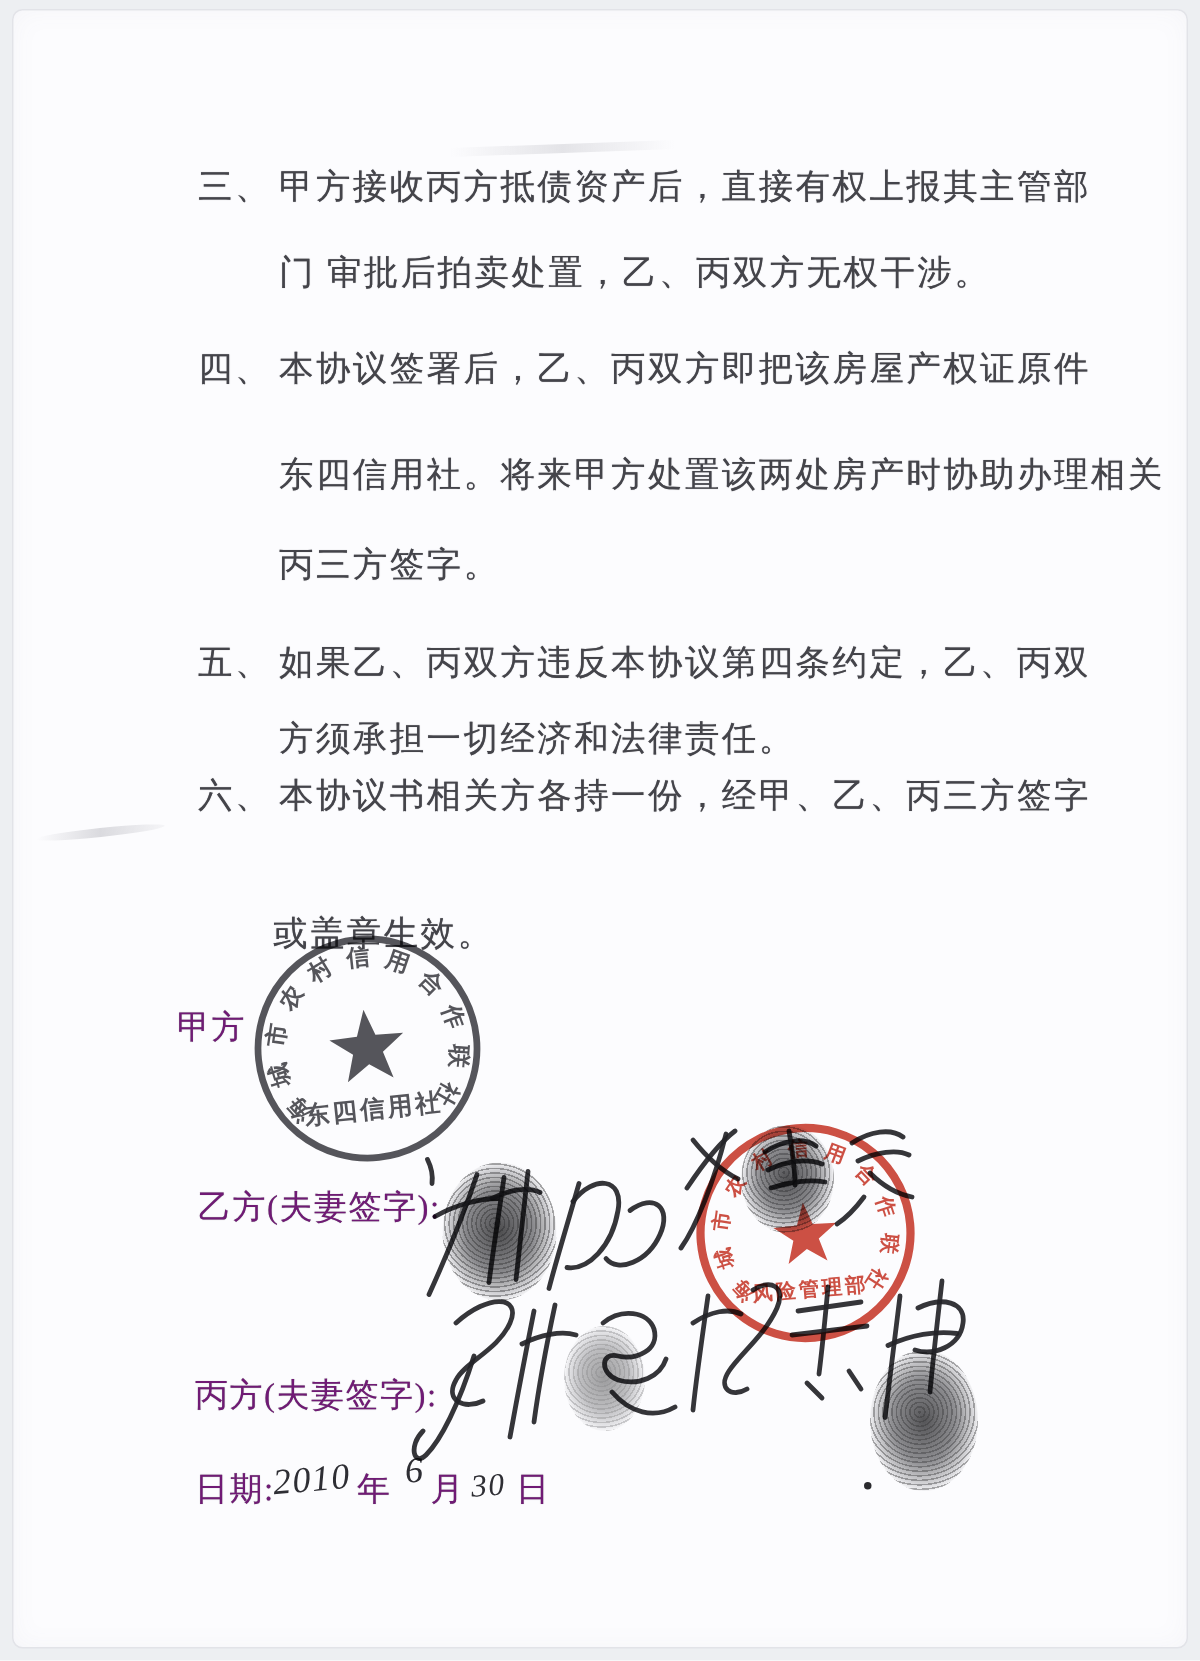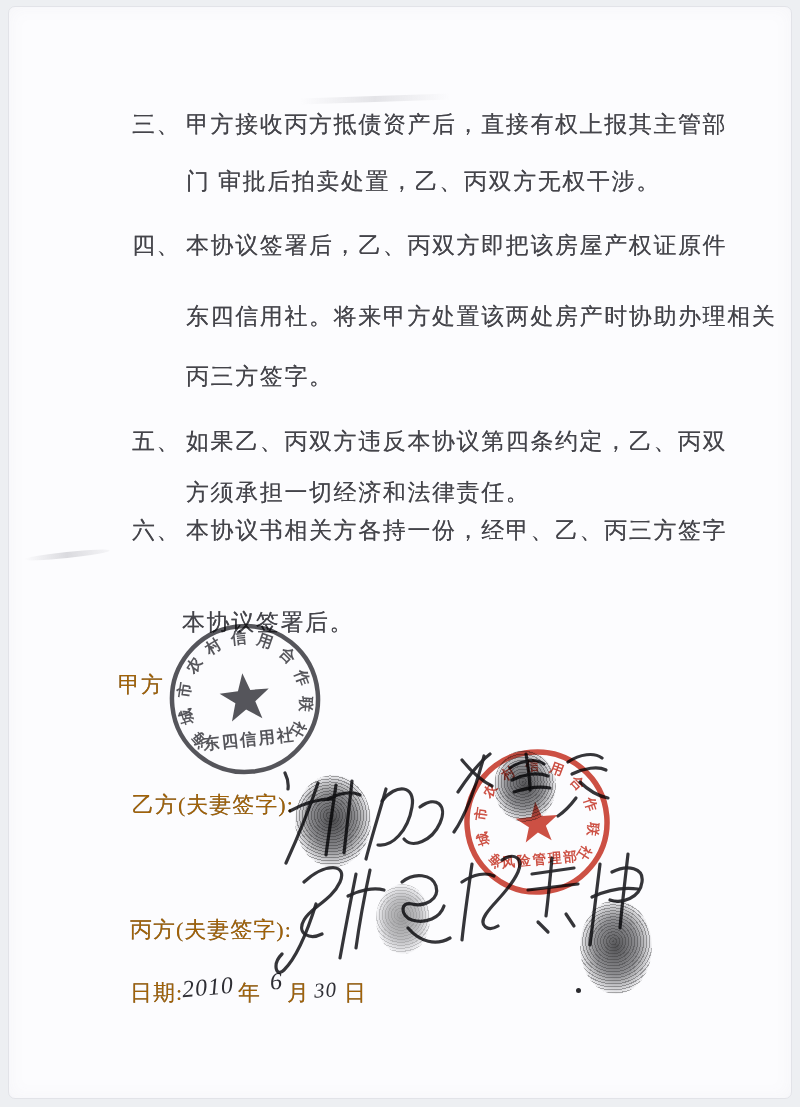--- a/index.html
+++ b/index.html
@@ -77,7 +77,7 @@
 <div class="txt-line" style="left:132px;top:516px">
   <span class="num">六、</span><span>本协议书相关方各持一份，经甲、乙、丙三方签字</span>
 </div>
-<div class="txt-line" style="left:182px;top:608px">本协议签署后。</div>
+<div class="txt-line" style="left:182px;top:608px">或盖章生效。</div>
 
 <div class="label" style="left:118px;top:671px">甲方</div>
 <div class="label" style="left:132px;top:791px">乙方(夫妻签字):</div>

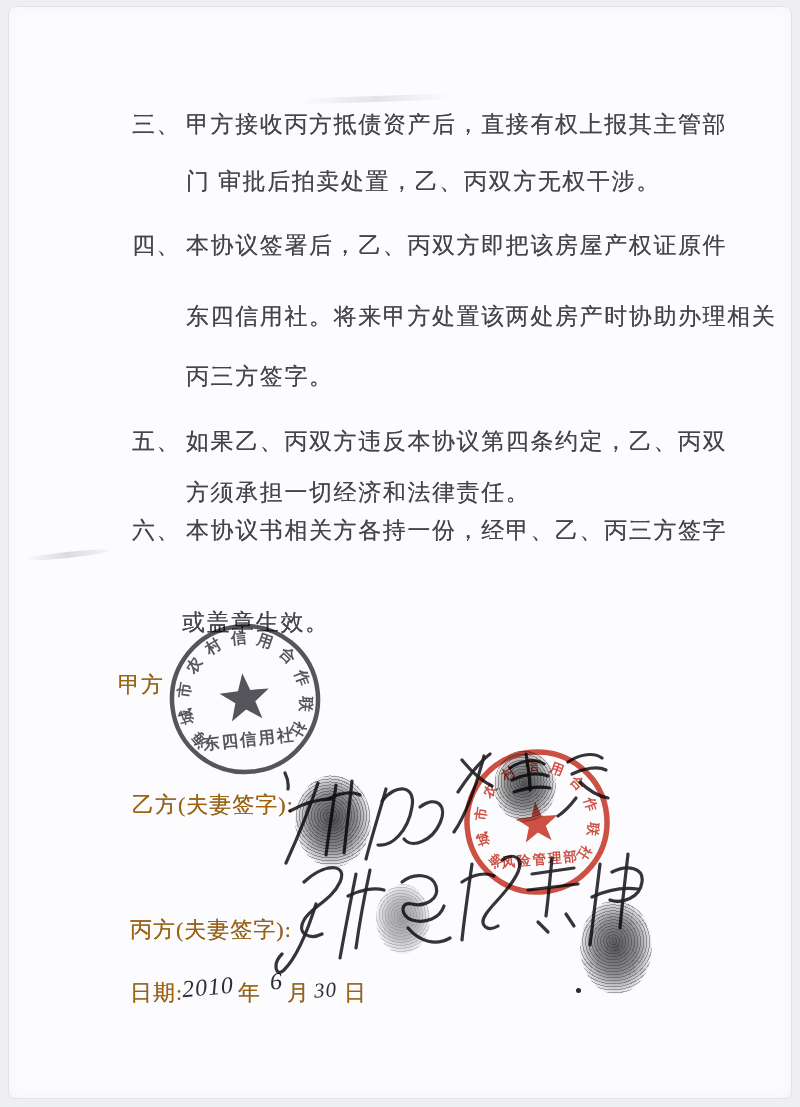--- a/index.html
+++ b/index.html
@@ -21,7 +21,7 @@
   .txt-line .num{display:inline-block;width:54px;}
   .label{
     position:absolute;white-space:nowrap;
-    font-size:22px;color:#a16207;letter-spacing:1px;line-height:28px;
+    font-size:22px;color:#701a75;letter-spacing:1px;line-height:28px;
     text-shadow:0 0 .5px rgba(68,68,74,.7);
   }
   .hand{

